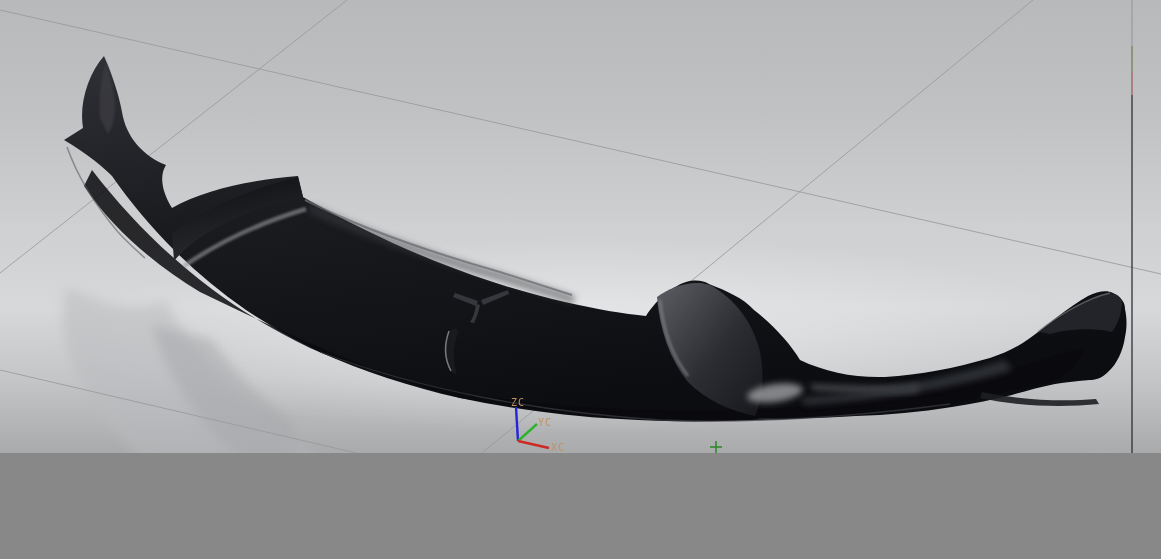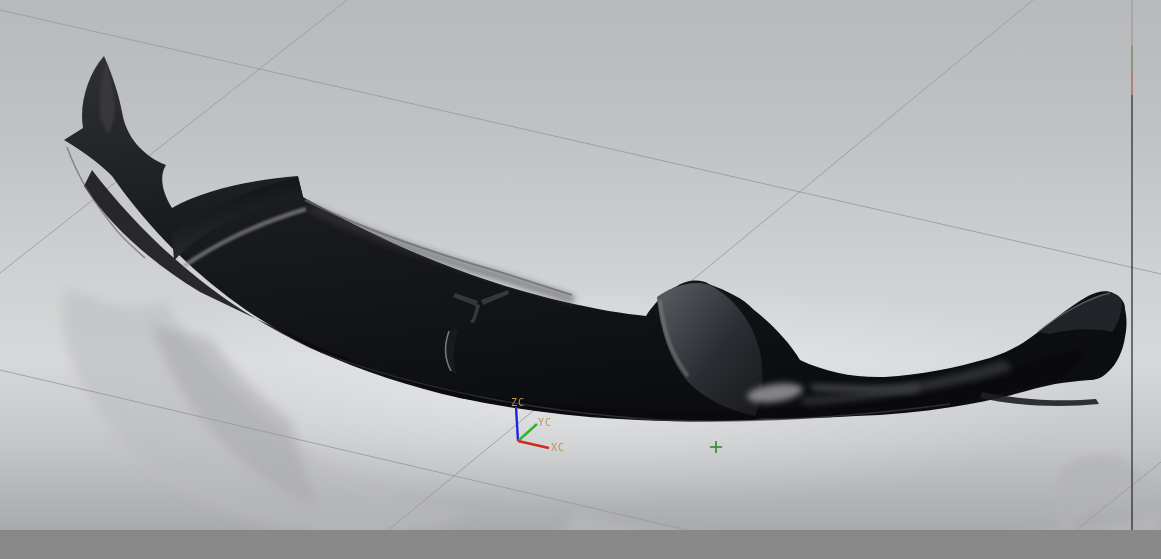--- a/index.html
+++ b/index.html
@@ -5,7 +5,7 @@
   html,body{margin:0;padding:0;background:#888;}
   .viewport{
     position:relative;
-    width:1161px;height:530px;
+    width:1161px;height:453px;
     overflow:hidden;
     background:
       radial-gradient(ellipse 62% 30% at 50% 74%, rgba(242,243,244,.60), rgba(242,243,244,0) 72%),

